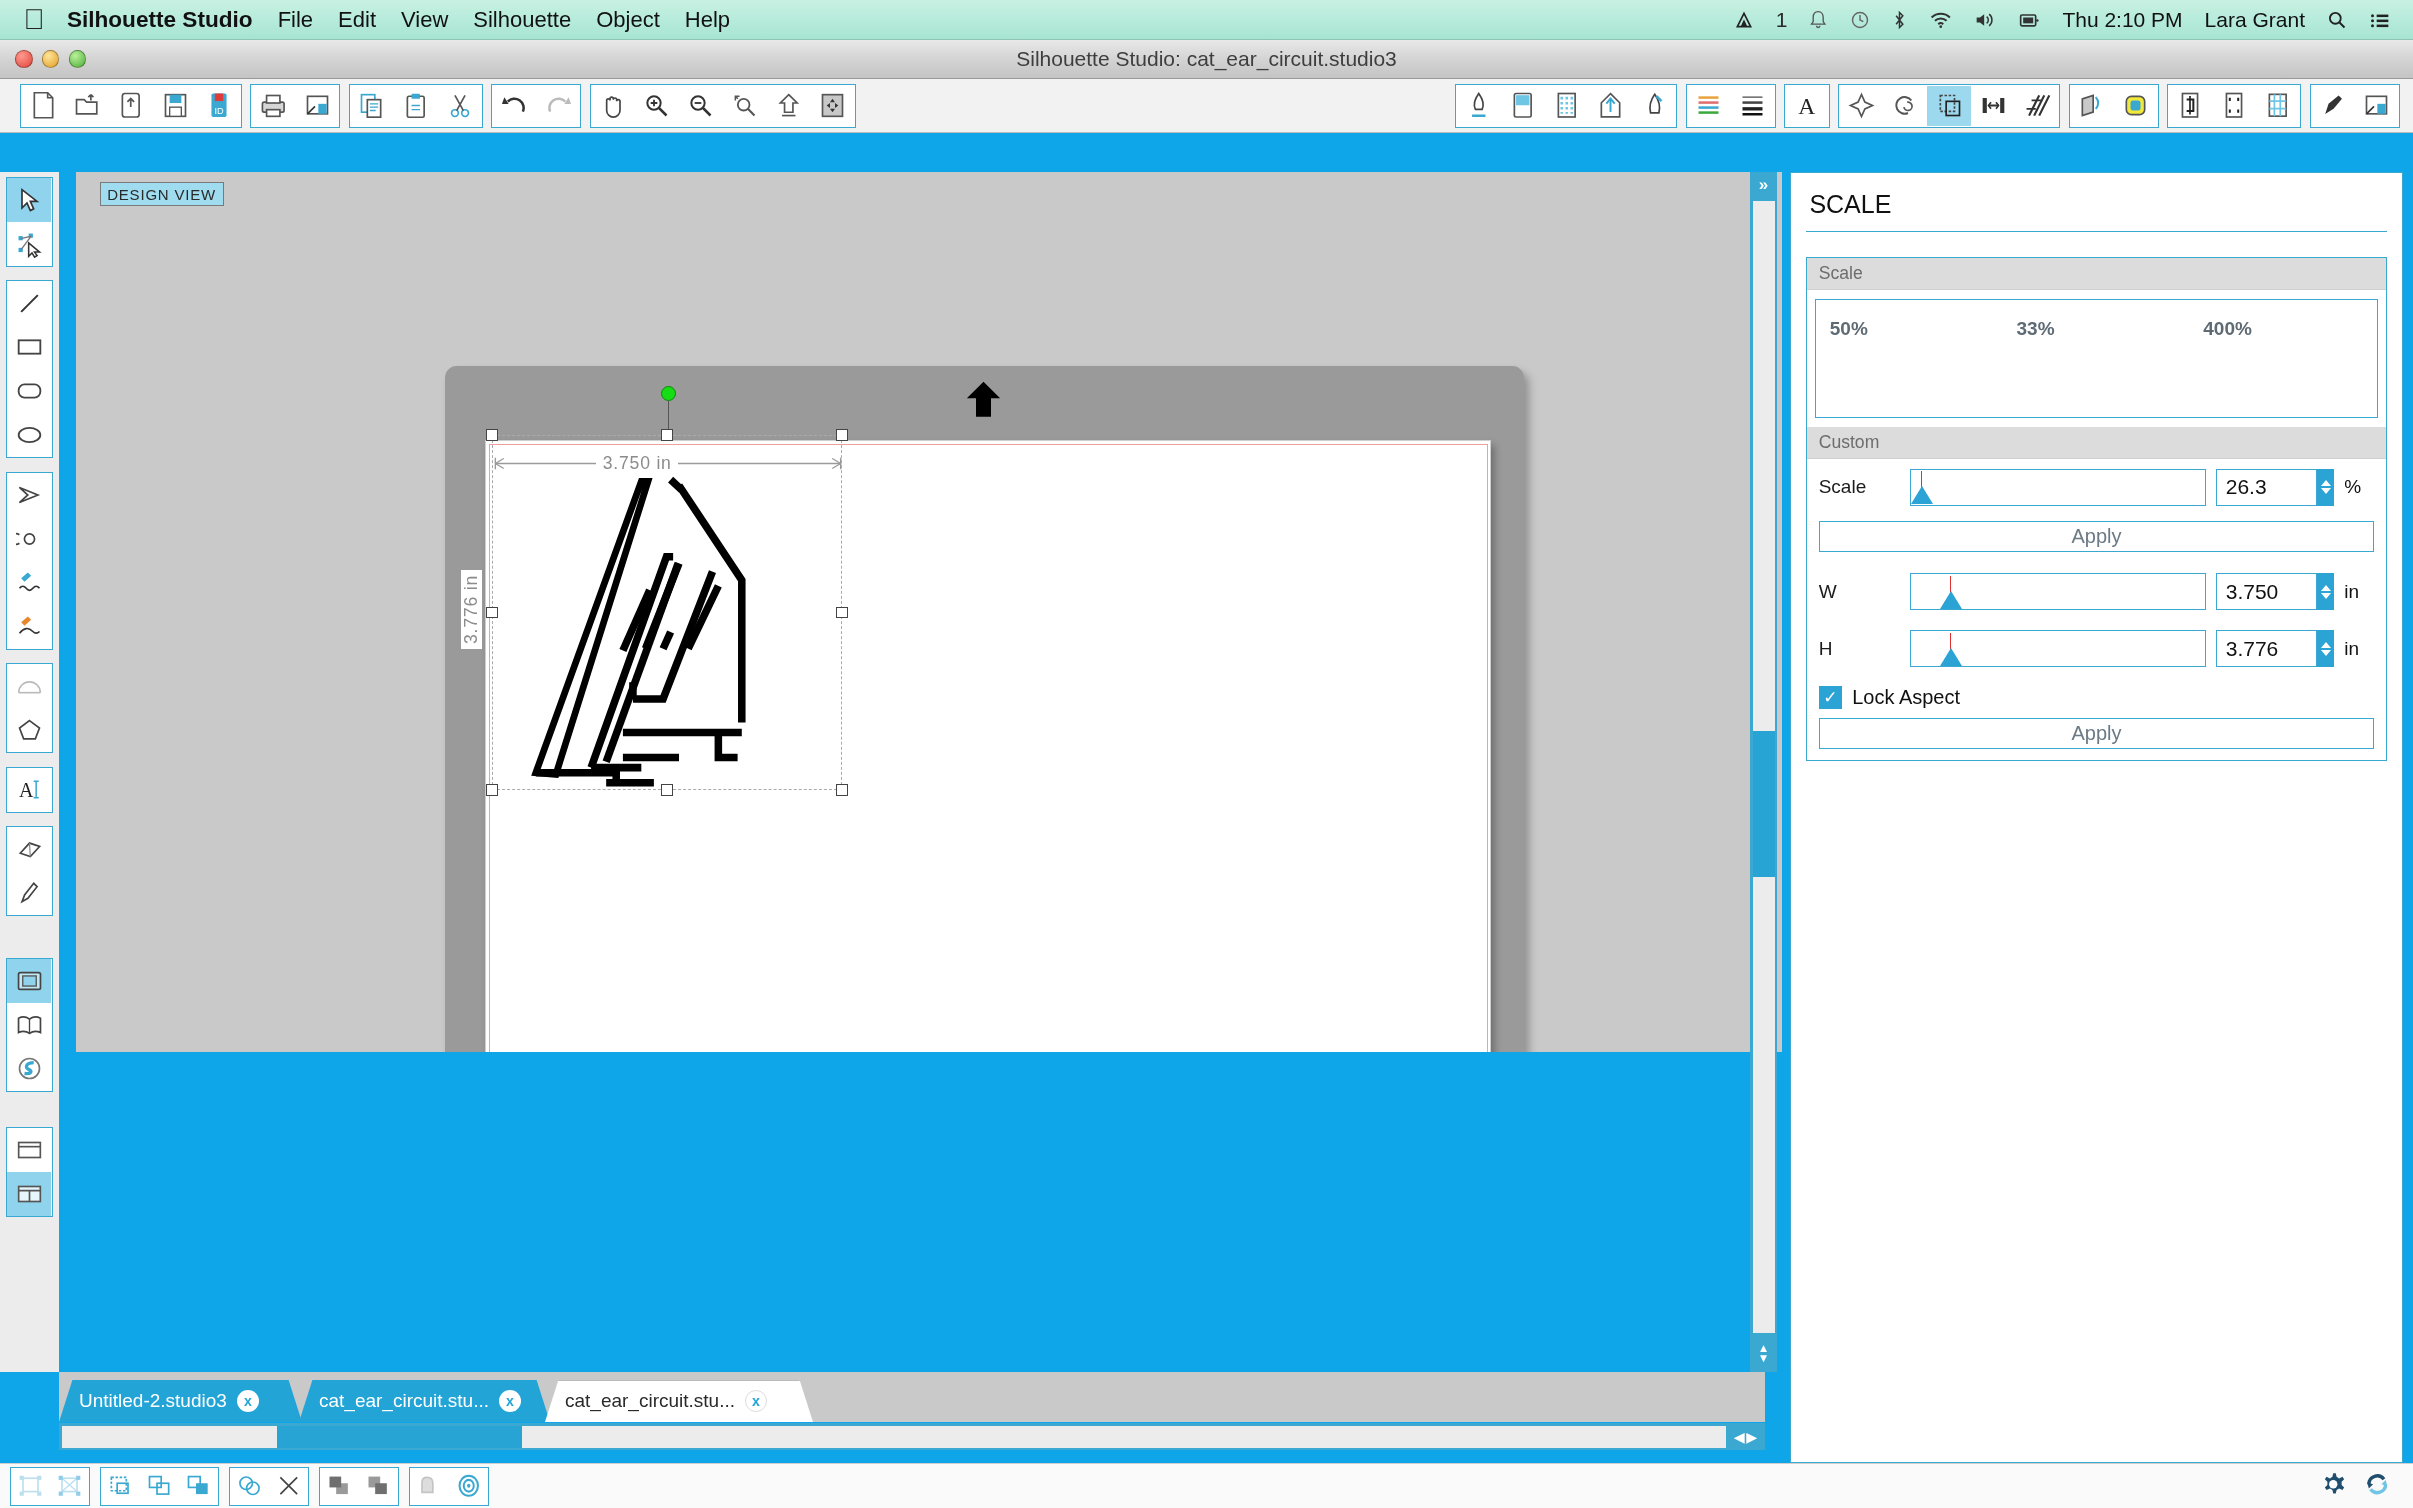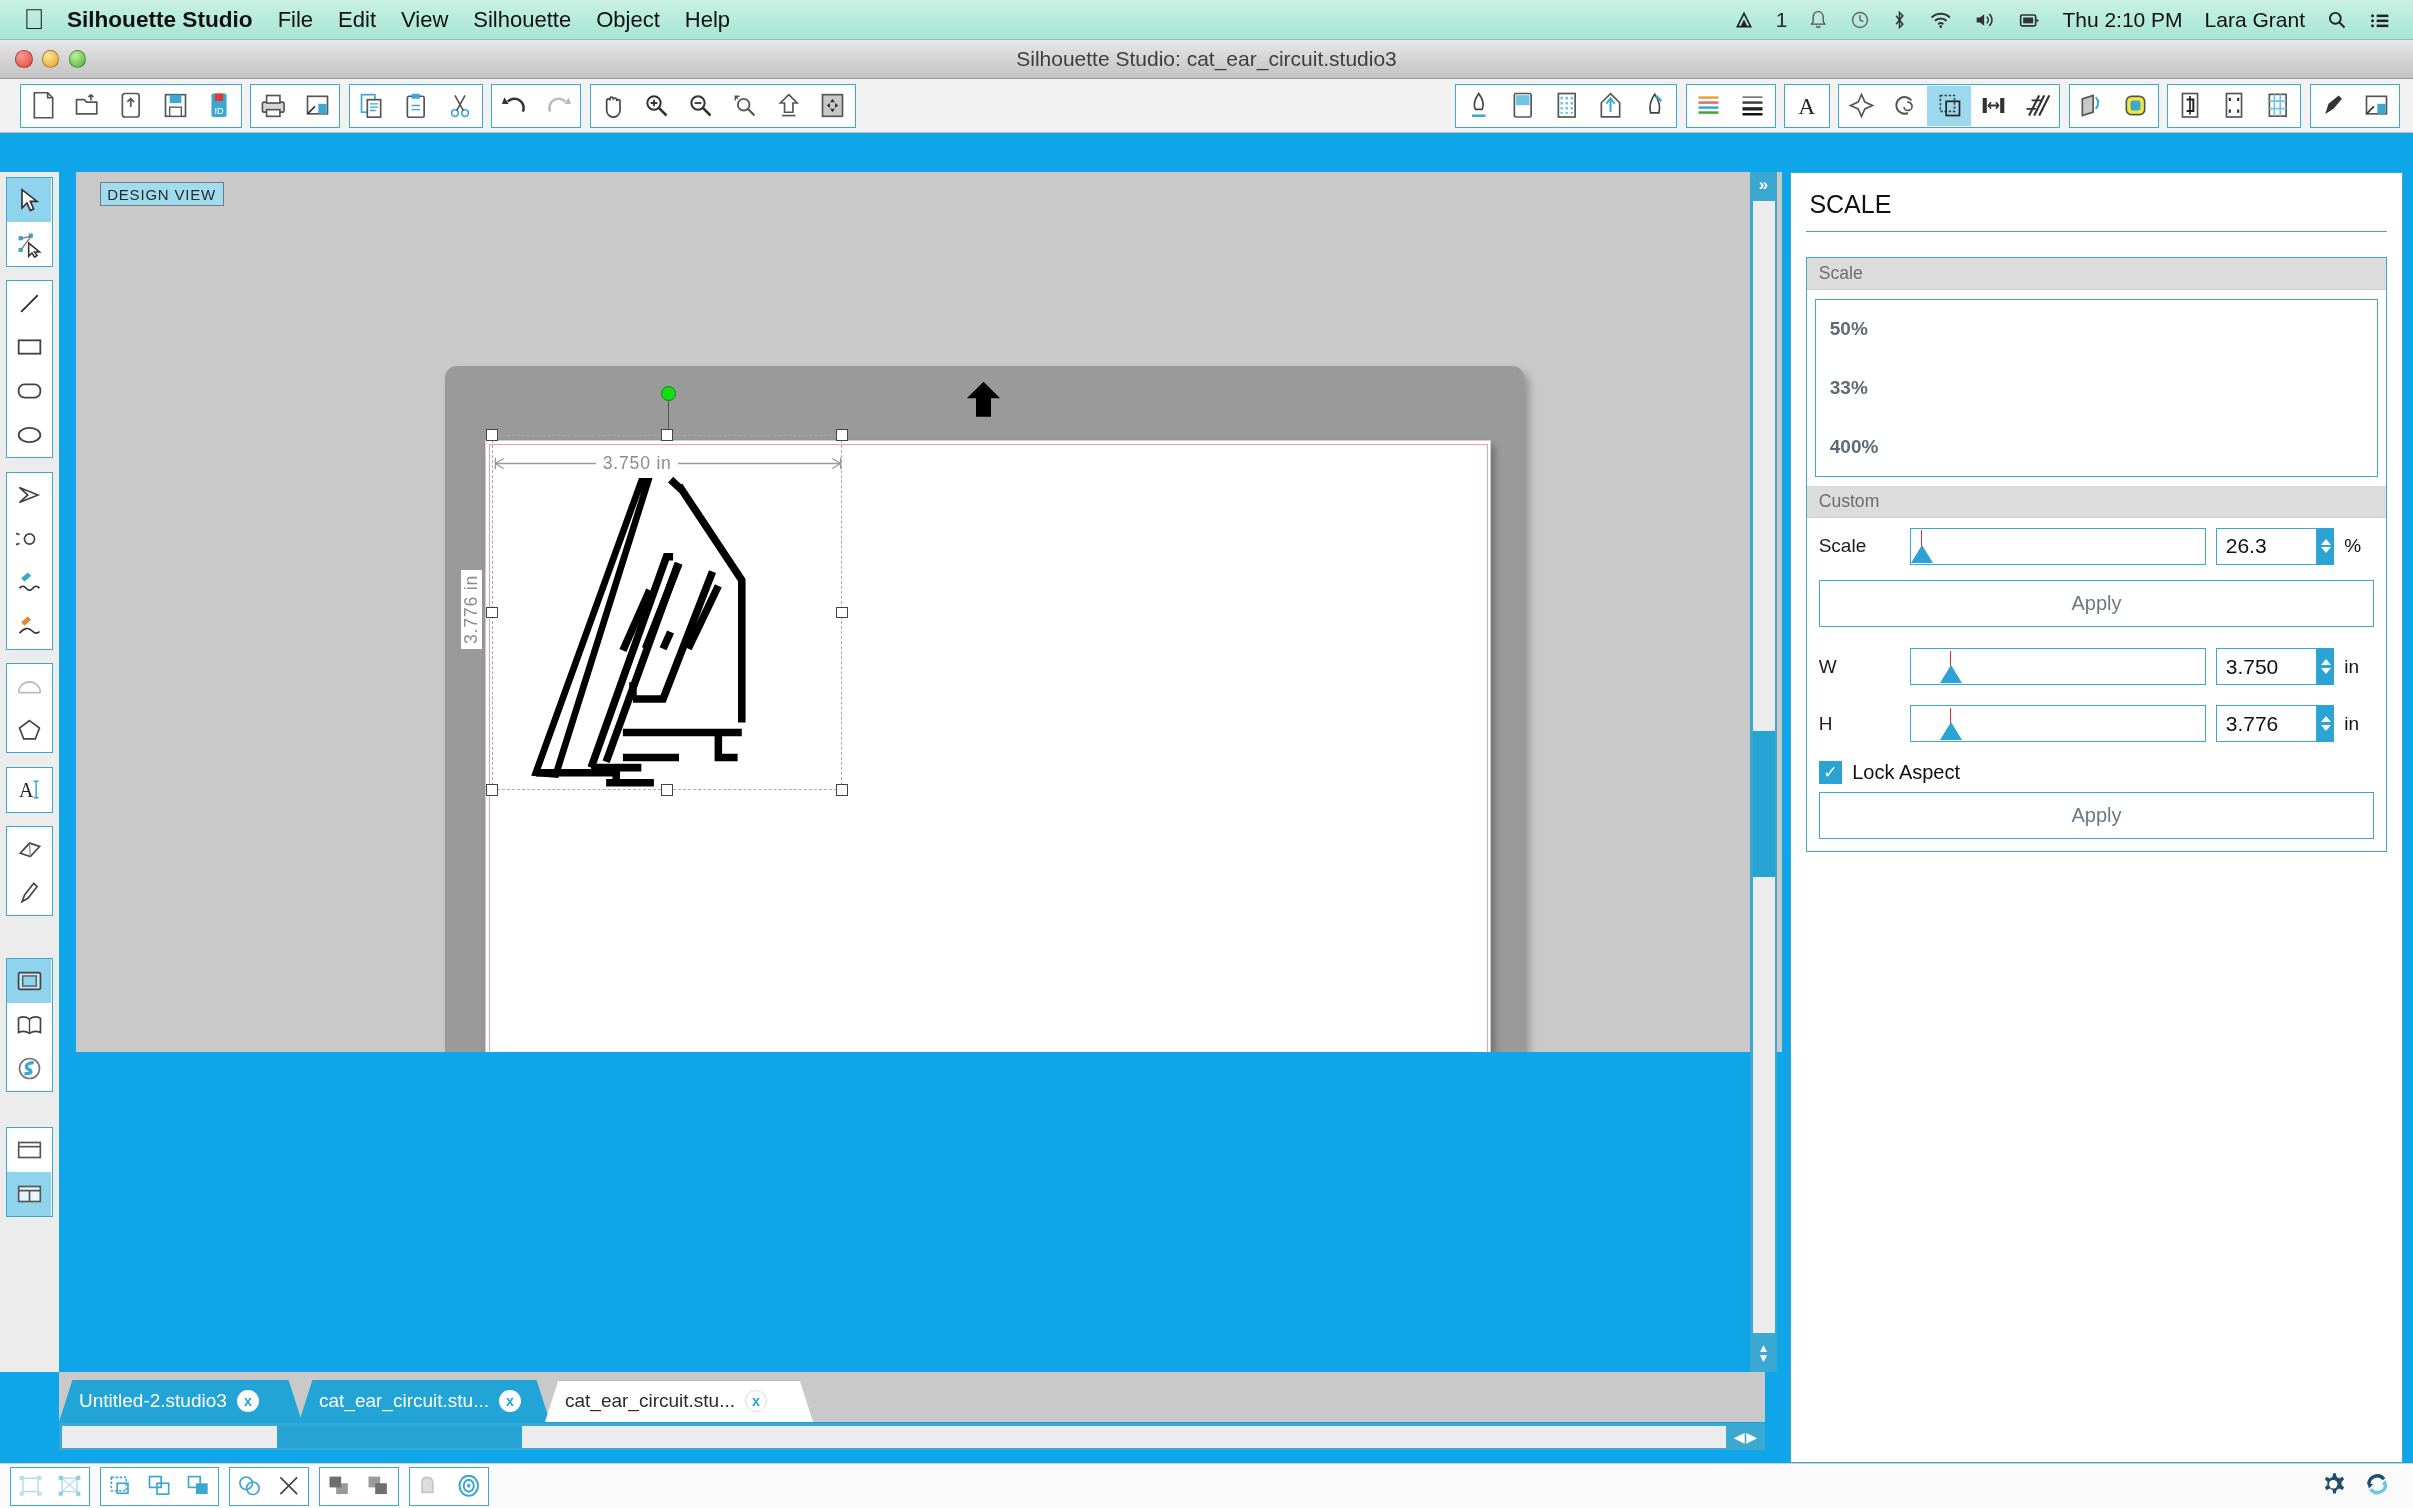--- a/index.html
+++ b/index.html
@@ -180,7 +180,7 @@
   }
   .presets {
     margin: 8.4px; border: 0.8px solid #3aa8d0;
-    display: grid; grid-template-columns: 1fr; grid-template-rows: 1fr 1fr;
+    display: grid; grid-template-columns: 1fr 1fr 1fr; grid-template-rows: 1fr 1fr;
   }
   .presets .pb {
     font-size: 19px; font-weight: bold; color: #5f6b74;

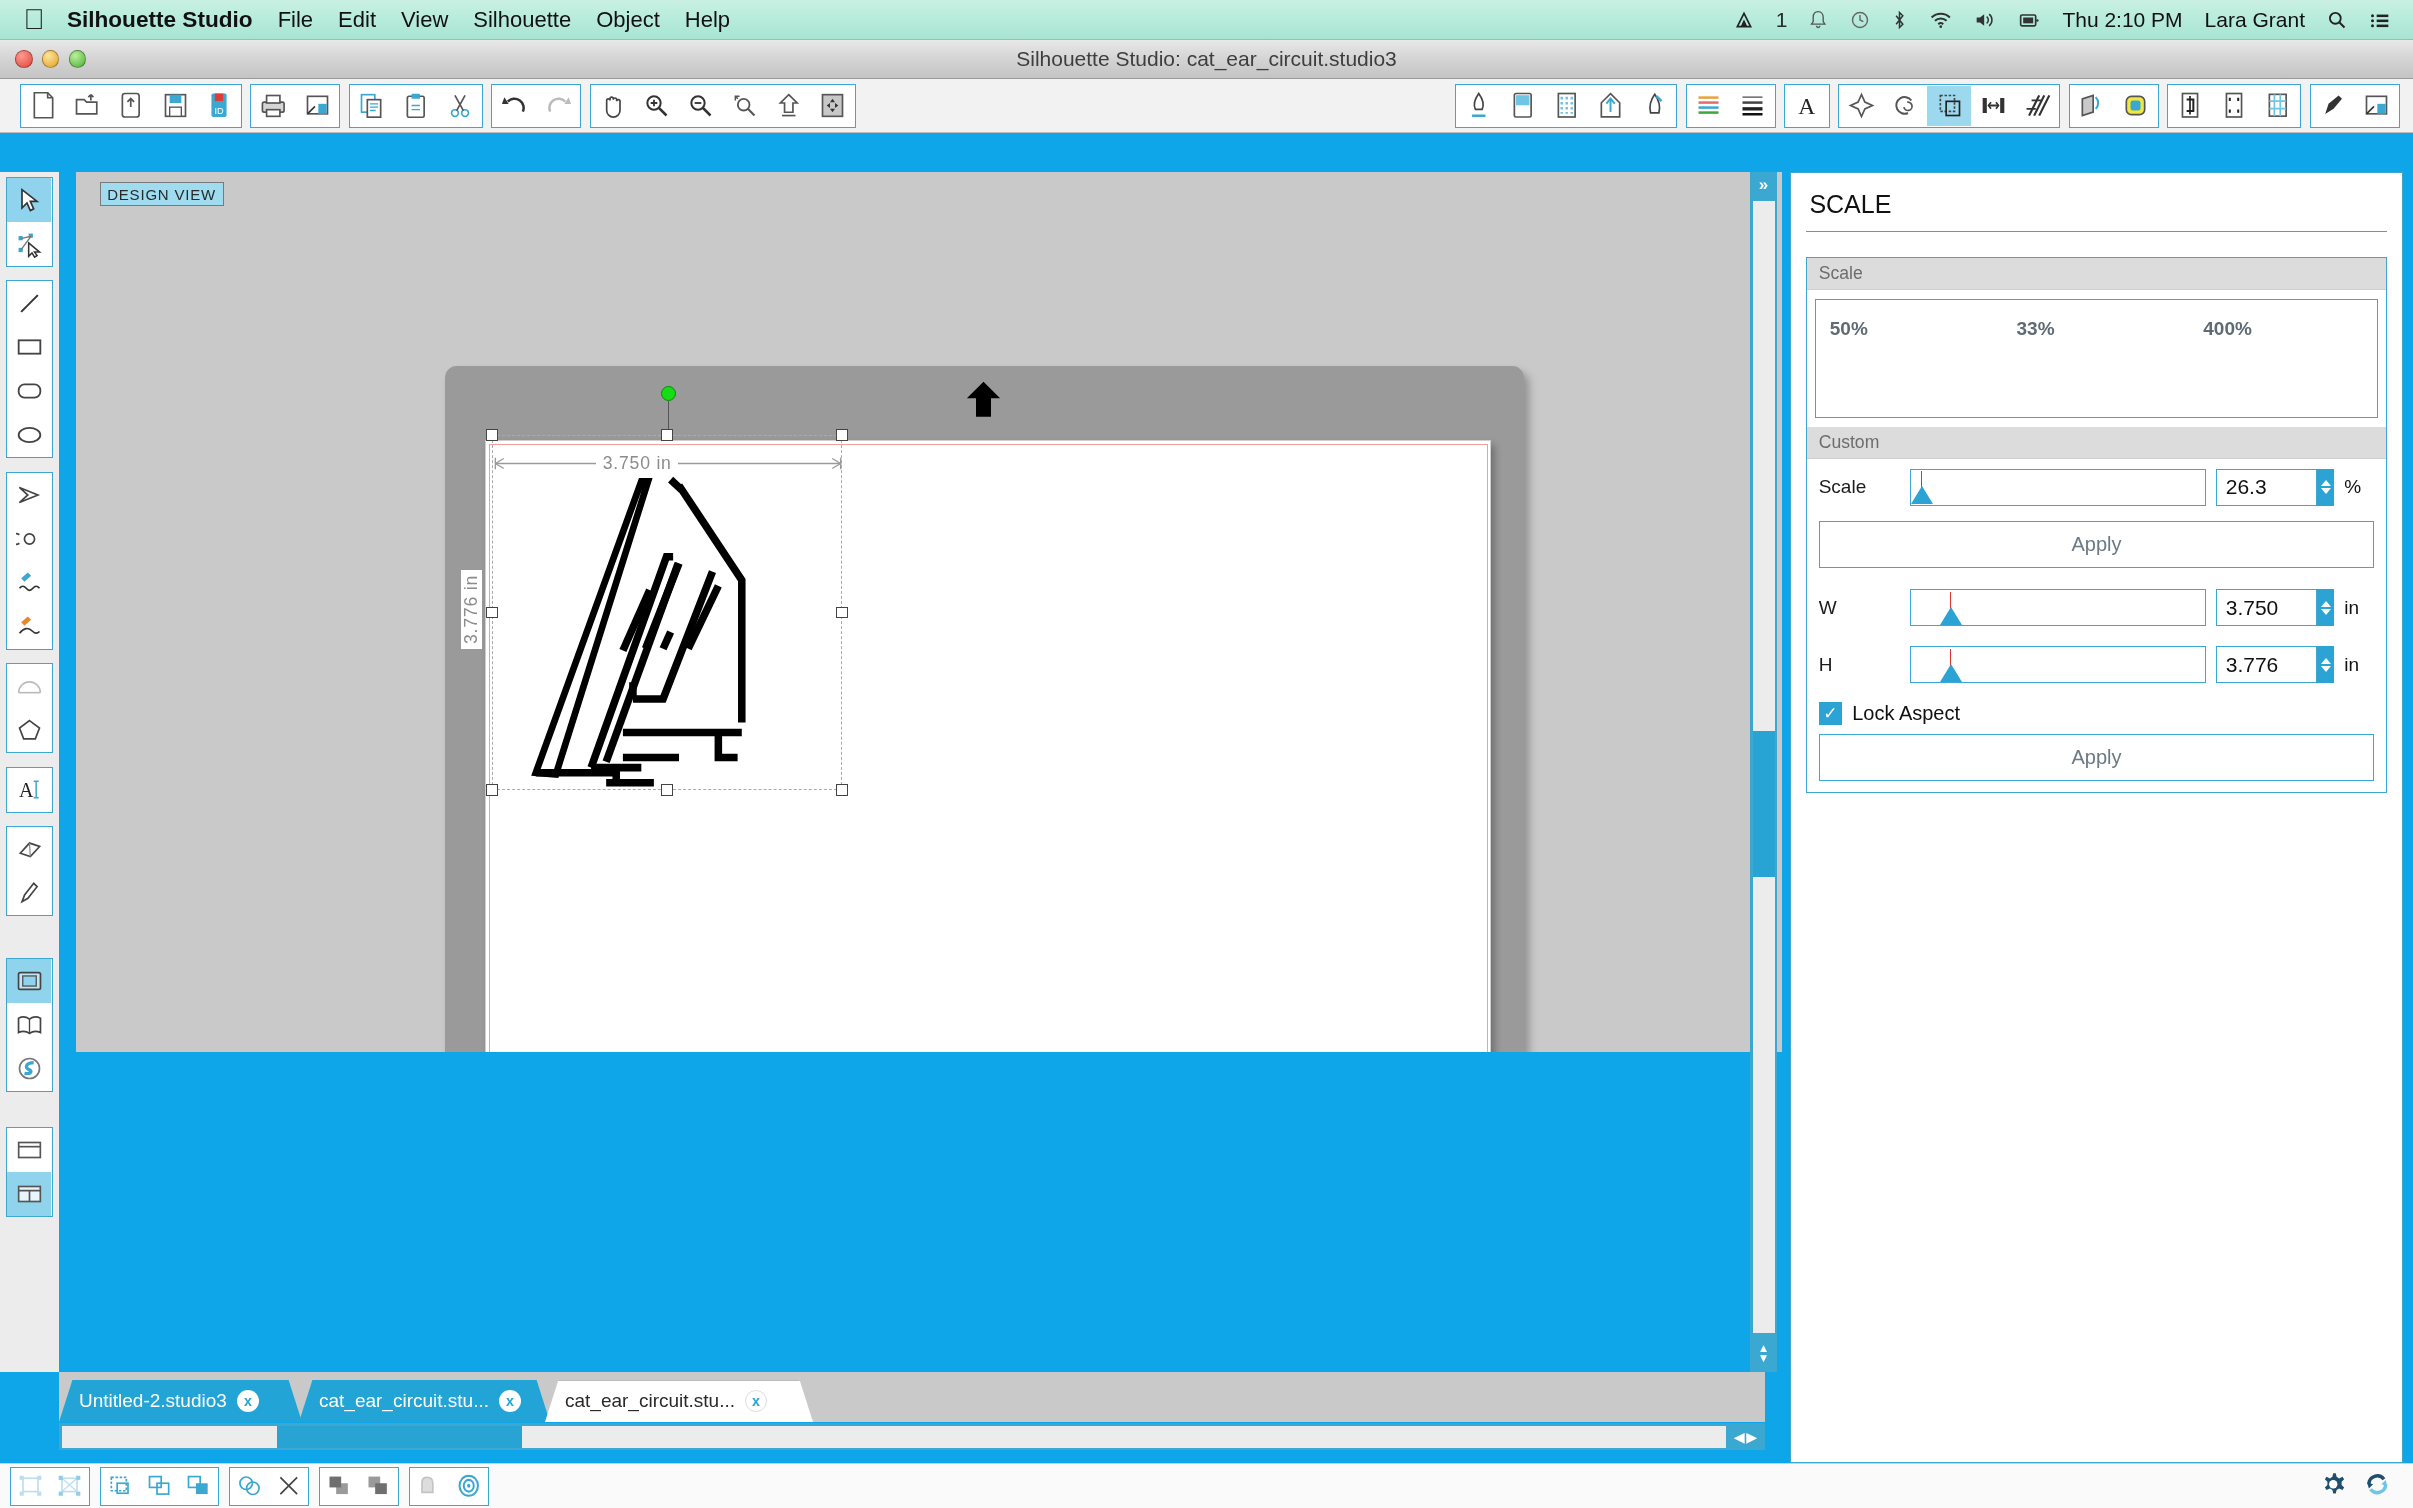--- a/index.html
+++ b/index.html
@@ -208,7 +208,7 @@
   .unit { margin-left: 10px; font-size: 19px; color: #111; width: 30px; }
   .applybtn {
     margin: 5px 11.7px 11.7px 11.7px; border: 0.8px solid #3aa8d0; background: #fff;
-    text-align: center; padding: 11px 0; font-size: 20px; color: #6b7a85; cursor: pointer;
+    text-align: center; padding: 3px 0; font-size: 20px; color: #6b7a85; cursor: pointer;
   }
   .lockrow { display: flex; align-items: center; padding: 8.4px 11.7px 3.4px 11.7px; }
   .chk {

